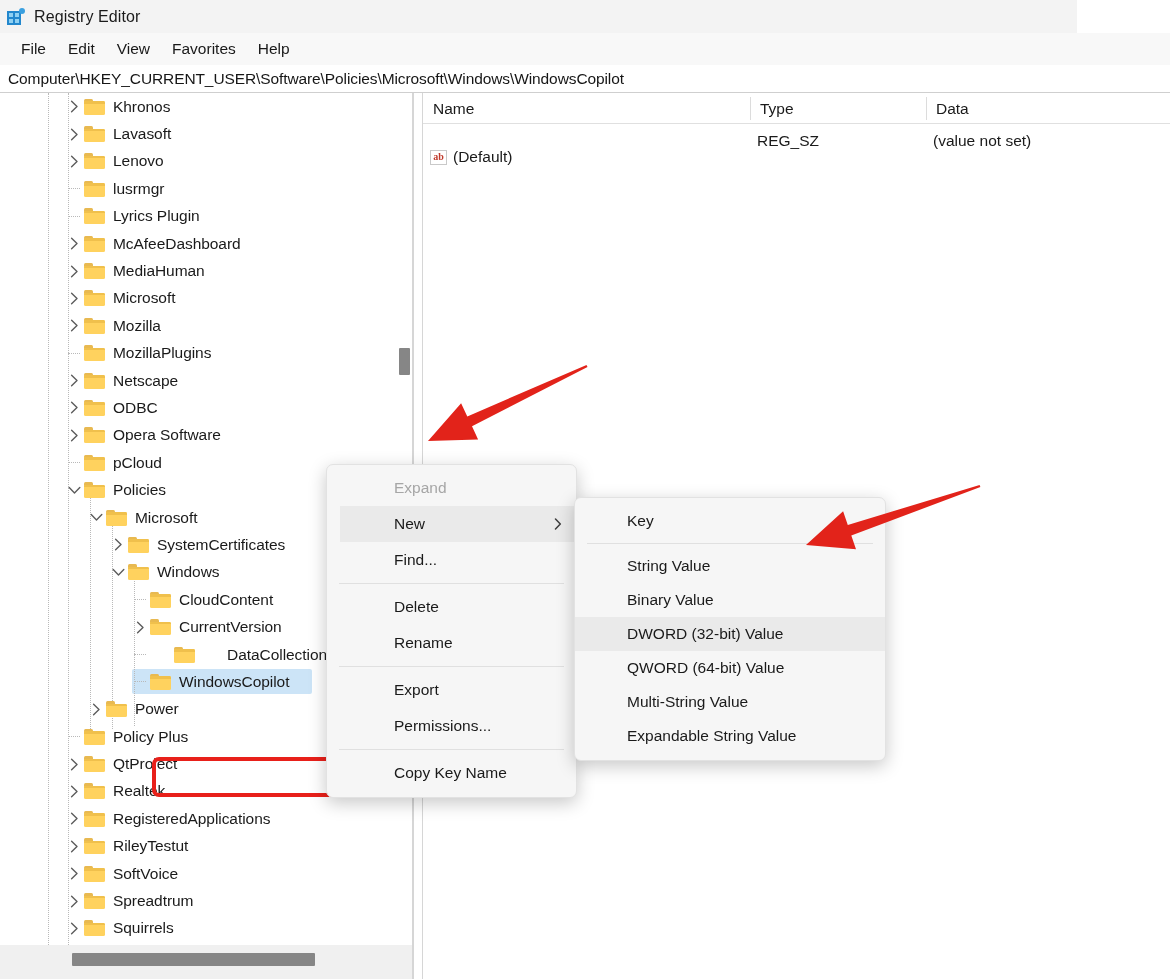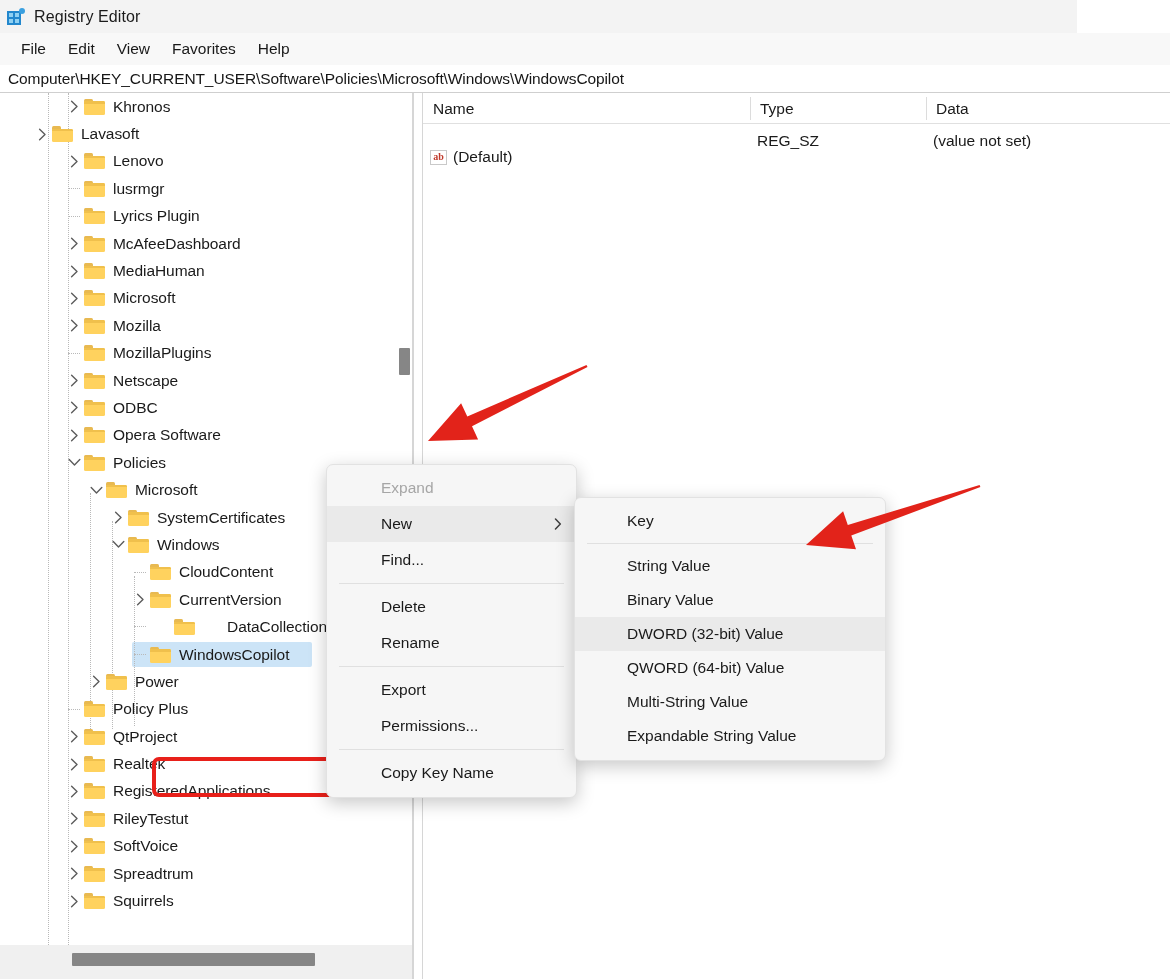--- a/index.html
+++ b/index.html
@@ -428,7 +428,7 @@
             </div>
           </div>
           <div class="trow">
-            <div class="inner" style="padding-left: 32px;">
+            <div class="inner" style="padding-left: 64px;">
               <div class="chev">
                 <svg width="9" height="13" viewBox="0 0 9 13">
                   <path d="M1.6 1.2 L7 6.5 L1.6 11.8" fill="none" stroke="#5c5c5c" stroke-width="1.4" stroke-linecap="round" stroke-linejoin="round"></path>

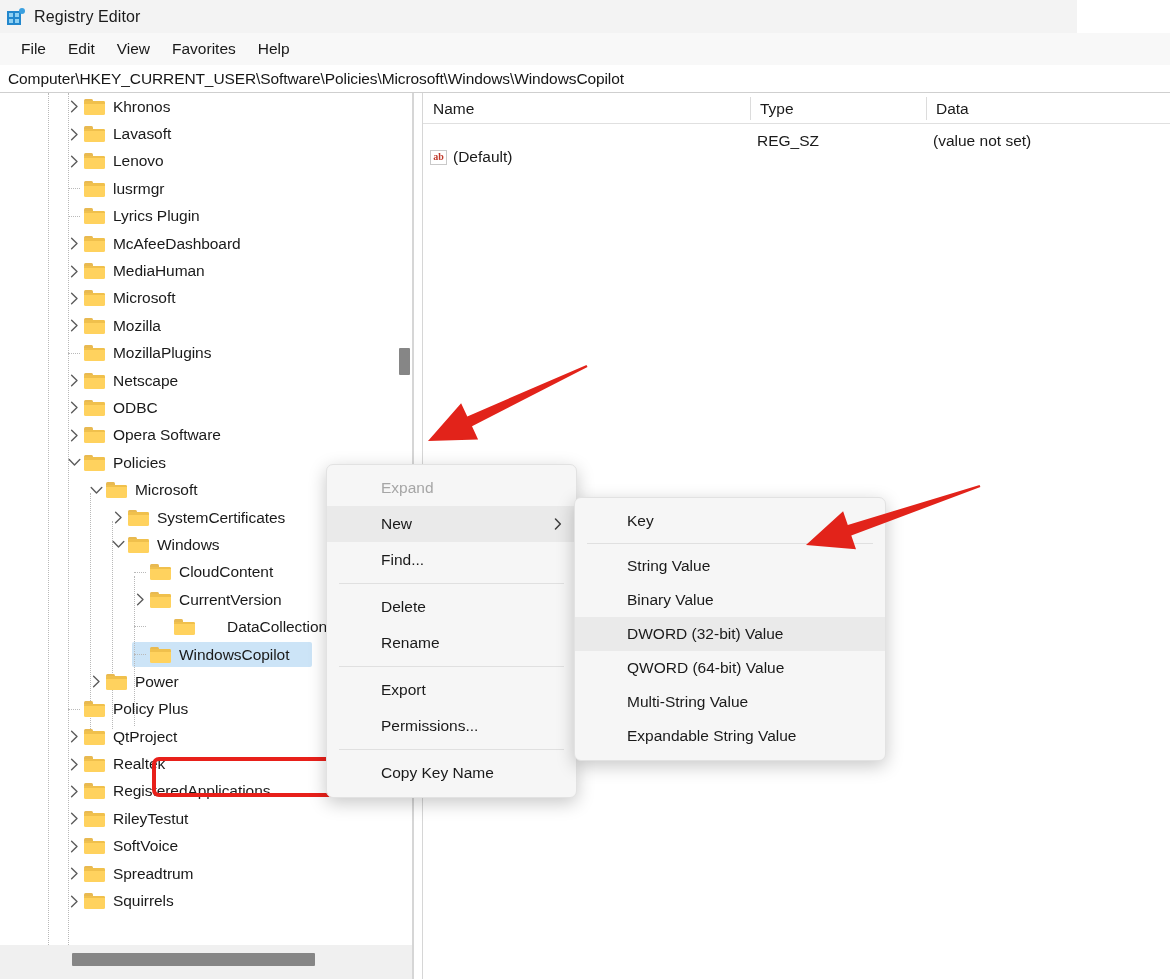--- a/index.html
+++ b/index.html
@@ -612,6 +612,22 @@
           </div>
           <div class="trow">
             <div class="inner" style="padding-left: 64px;">
+              <div class="chev spacer">
+                <svg width="9" height="13" viewBox="0 0 9 13">
+                  <path d="M1.6 1.2 L7 6.5 L1.6 11.8" fill="none" stroke="#5c5c5c" stroke-width="1.4" stroke-linecap="round" stroke-linejoin="round"></path>
+                </svg>
+              </div>
+              <div class="folder">
+                <div class="tab"></div>
+                <div class="main"></div>
+                <div class="lip"></div>
+              </div>
+              <div class="tlabel">pCloud</div>
+            </div>
+            <div class="hguide" style="left: 68px; width: 12px; top: 13px;"></div>
+          </div>
+          <div class="trow">
+            <div class="inner" style="padding-left: 64px;">
               <div class="chev">
                 <svg width="13" height="9" viewBox="0 0 13 9">
                   <path d="M1.2 1.6 L6.5 7 L11.8 1.6" fill="none" stroke="#5c5c5c" stroke-width="1.4" stroke-linecap="round" stroke-linejoin="round"></path>

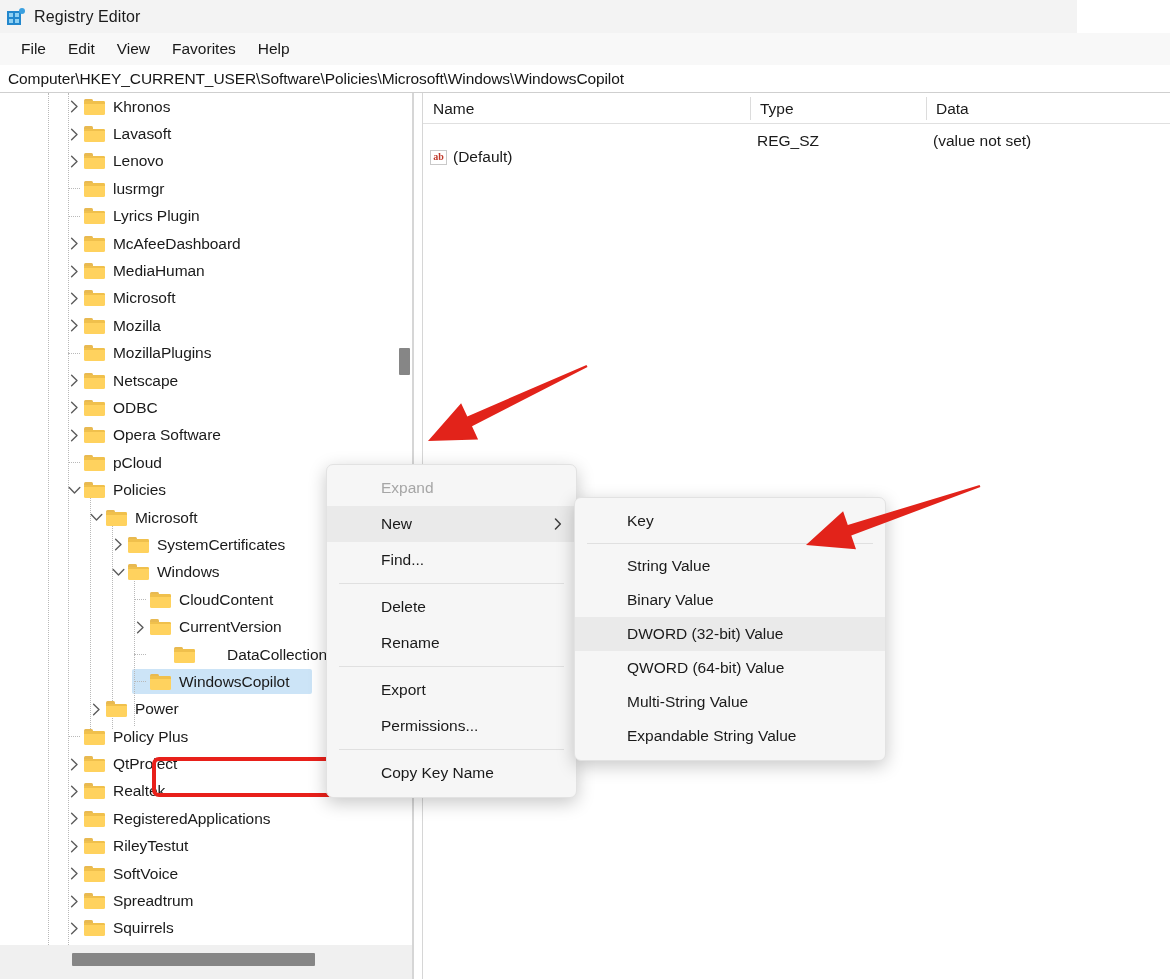--- a/index.html
+++ b/index.html
@@ -324,6 +324,7 @@
     color: #1a1a1a;
     position: relative;
     cursor: default;
+    margin-left: 13px;
   }
   .ctxitem.disabled { color: #a6a6a6; }
   .ctxitem.hl {

